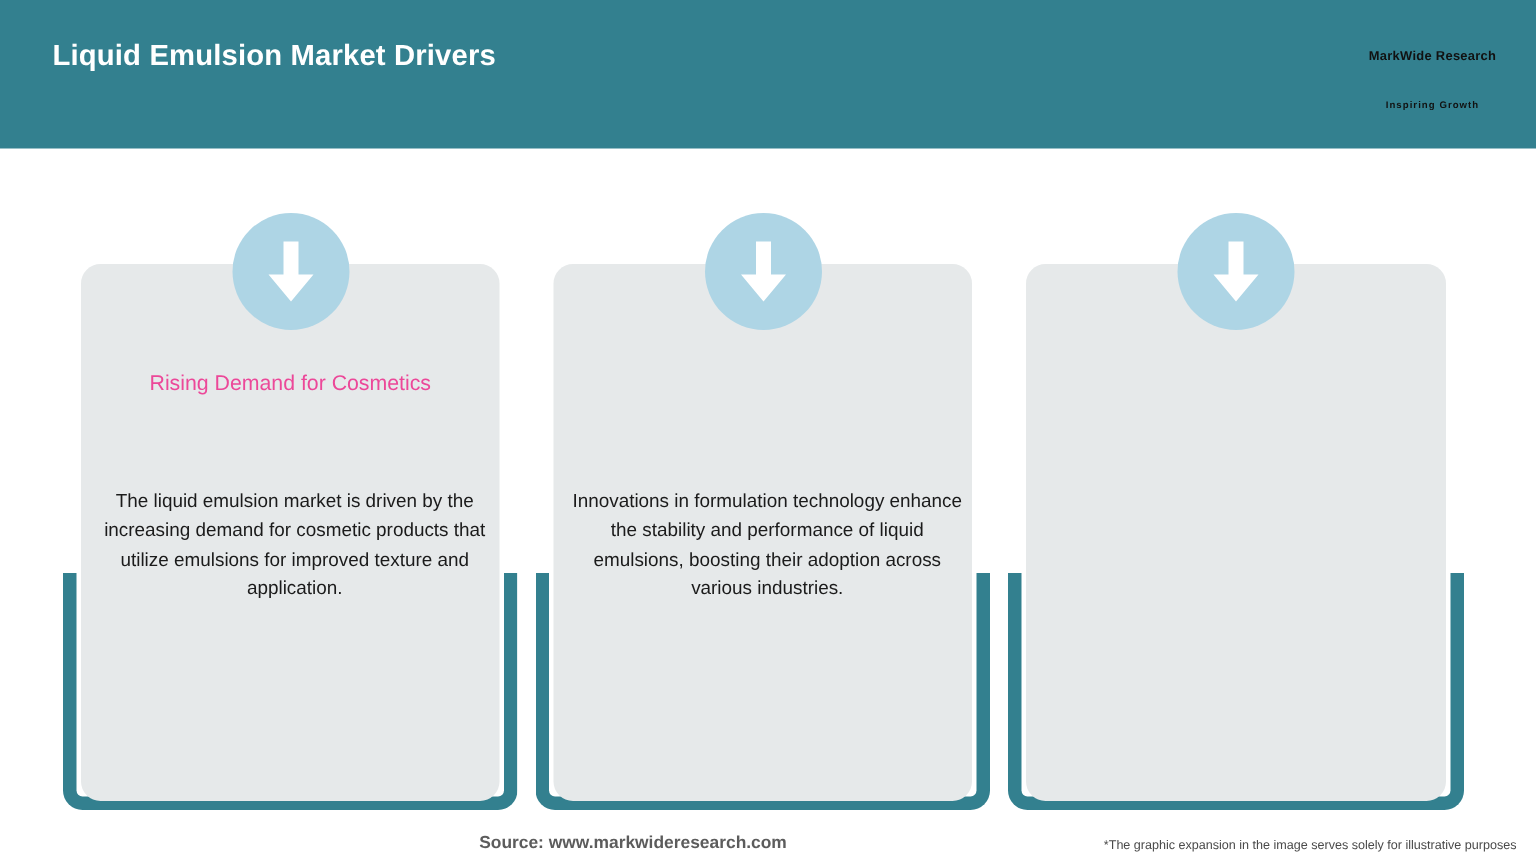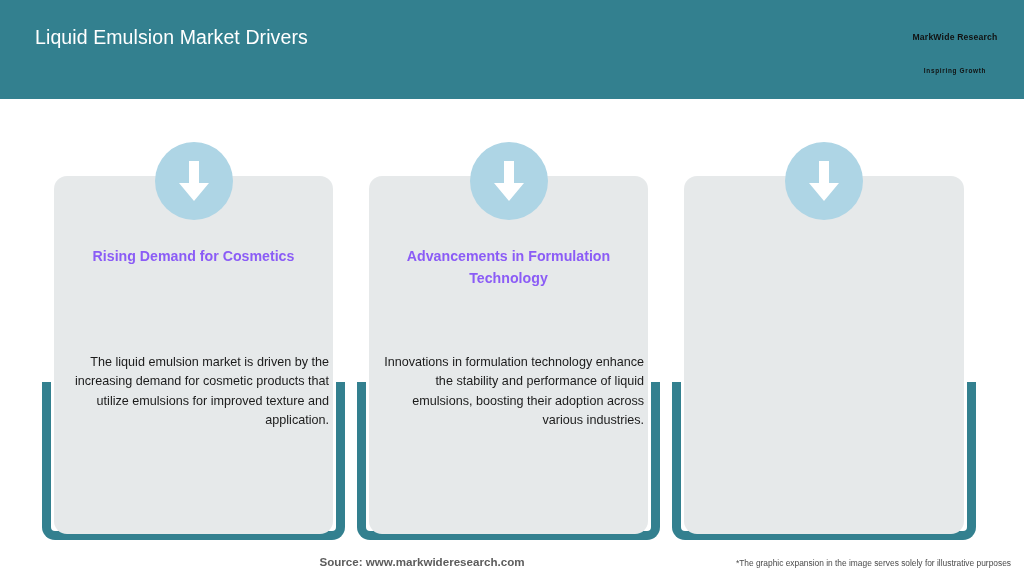--- a/index.html
+++ b/index.html
@@ -29,7 +29,7 @@
     left: 35px;
     top: 26px;
     font-size: 19.5px;
-    font-weight: normal;
+    font-weight: bold;
     color: #ffffff;
     letter-spacing: 0.1px;
     white-space: nowrap;

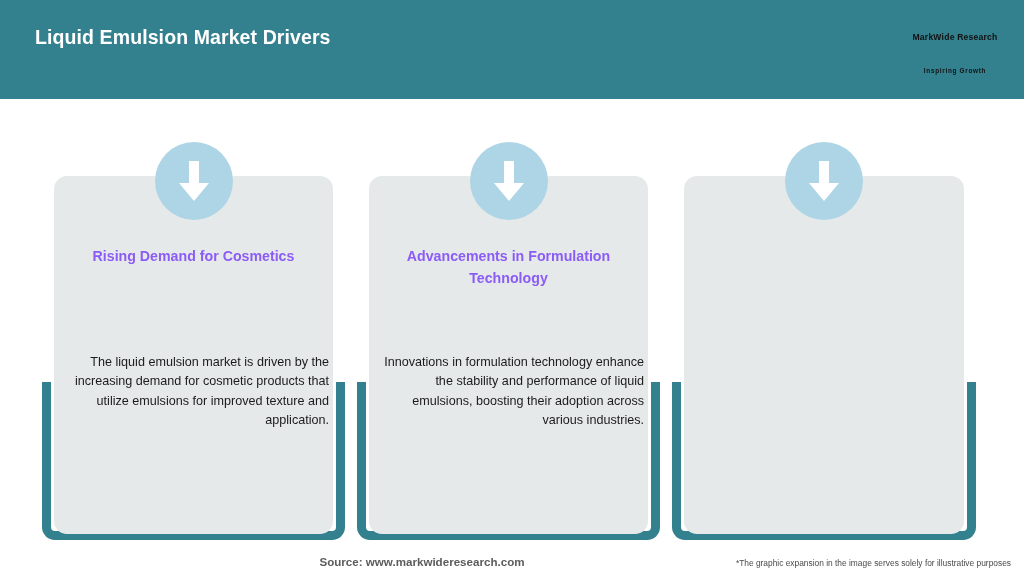--- a/index.html
+++ b/index.html
@@ -140,8 +140,8 @@
     top: 146px;
     text-align: center;
     font-size: 14.2px;
-    font-weight: bold;
-    color: #8b5cf6;
+    font-weight: normal;
+    color: #ec4899;
     line-height: 1.55;
   }
   .card-body {

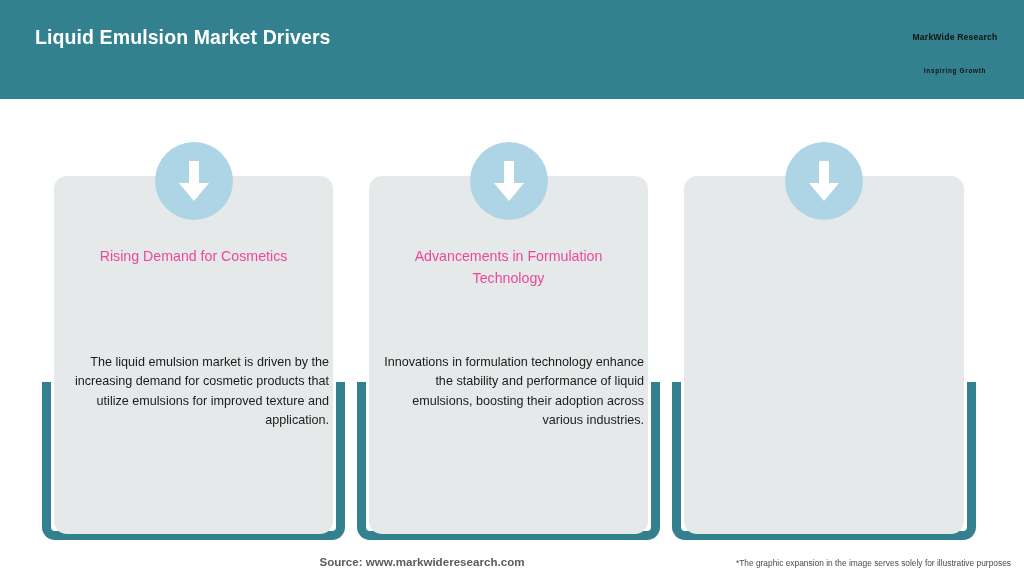--- a/index.html
+++ b/index.html
@@ -221,7 +221,6 @@
         <polygon points="12,2 22,2 22,24 32,24 17,42 2,24 12,24" fill="#ffffff"></polygon>
       </svg>
     </div>
-    <div class="card-heading">Advancements in Formulation Technology</div>
     <div class="card-body">Innovations in formulation technology enhance the stability and performance of liquid emulsions, boosting their adoption across various industries.</div>
   </div>
 

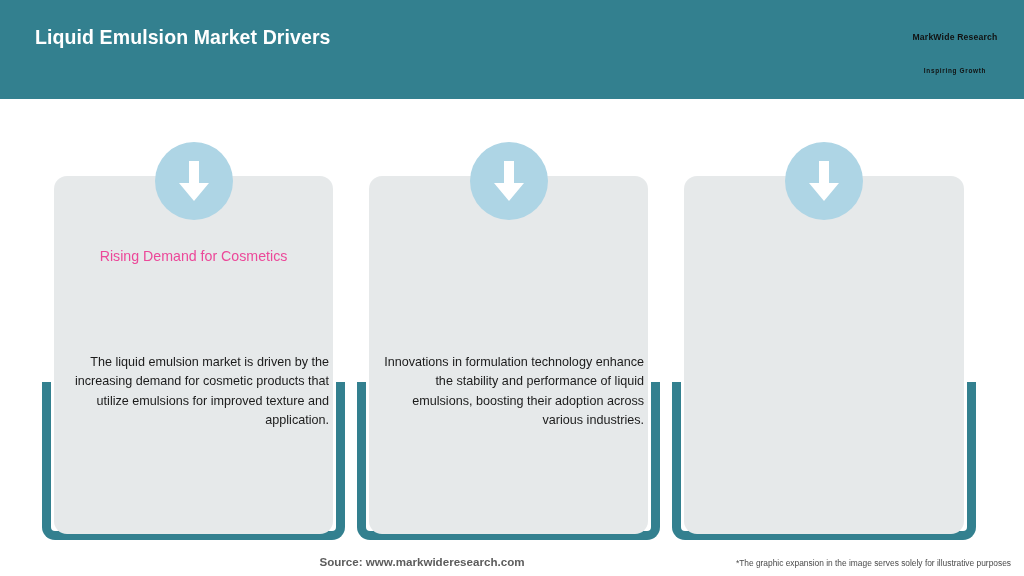--- a/index.html
+++ b/index.html
@@ -149,11 +149,10 @@
     left: 22px;
     right: 16px;
     top: 226px;
-    text-align: right;
+    text-align: center;
     font-size: 12.6px;
     color: #1b1b1b;
     line-height: 1.53;
-    margin-top: 28px;
   }
 
   

